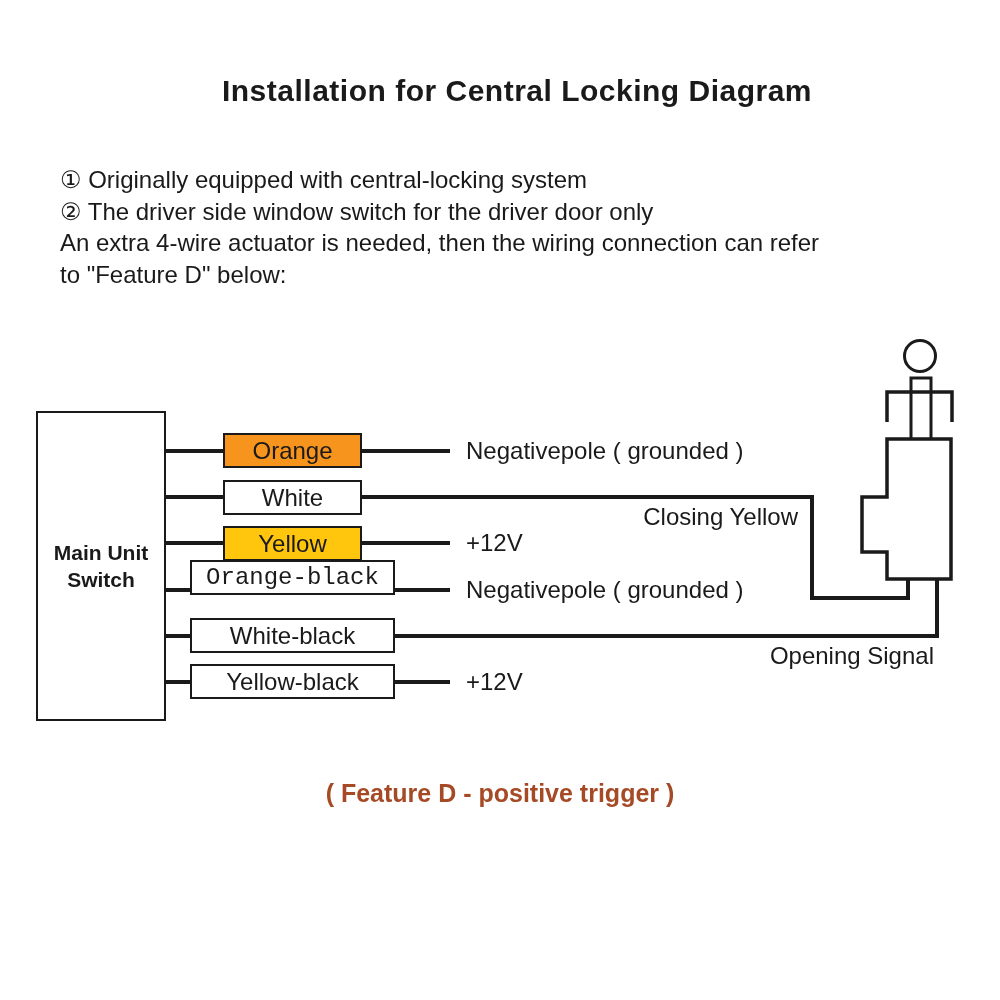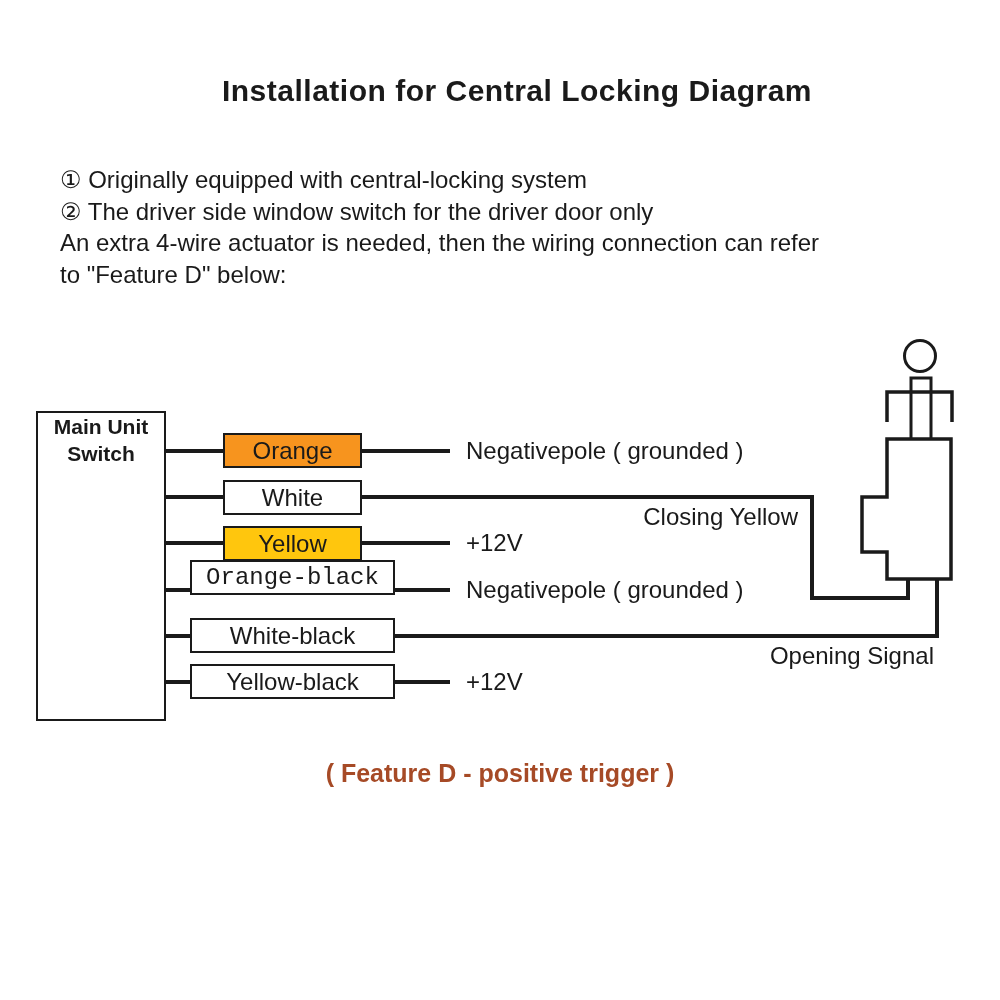--- a/index.html
+++ b/index.html
@@ -15,7 +15,7 @@
   .lbl-w{left:190px;width:205px;height:35px;}
   .ann{position:absolute;font-size:24px;line-height:28px;white-space:nowrap;}
   #main-box{left:36px;top:411px;width:126px;height:306px;border:2.5px solid #1a1a1a;background:#fff;
-            display:flex;flex-direction:column;align-items:center;justify-content:flex-start;
+            display:flex;flex-direction:column;align-items:center;justify-content:center;
             font-size:21px;font-weight:bold;line-height:27px;text-align:center;}
   #caption{top:759px;left:0;width:1000px;text-align:center;font-size:25px;font-weight:bold;}
   #actuator{left:840px;top:330px;}

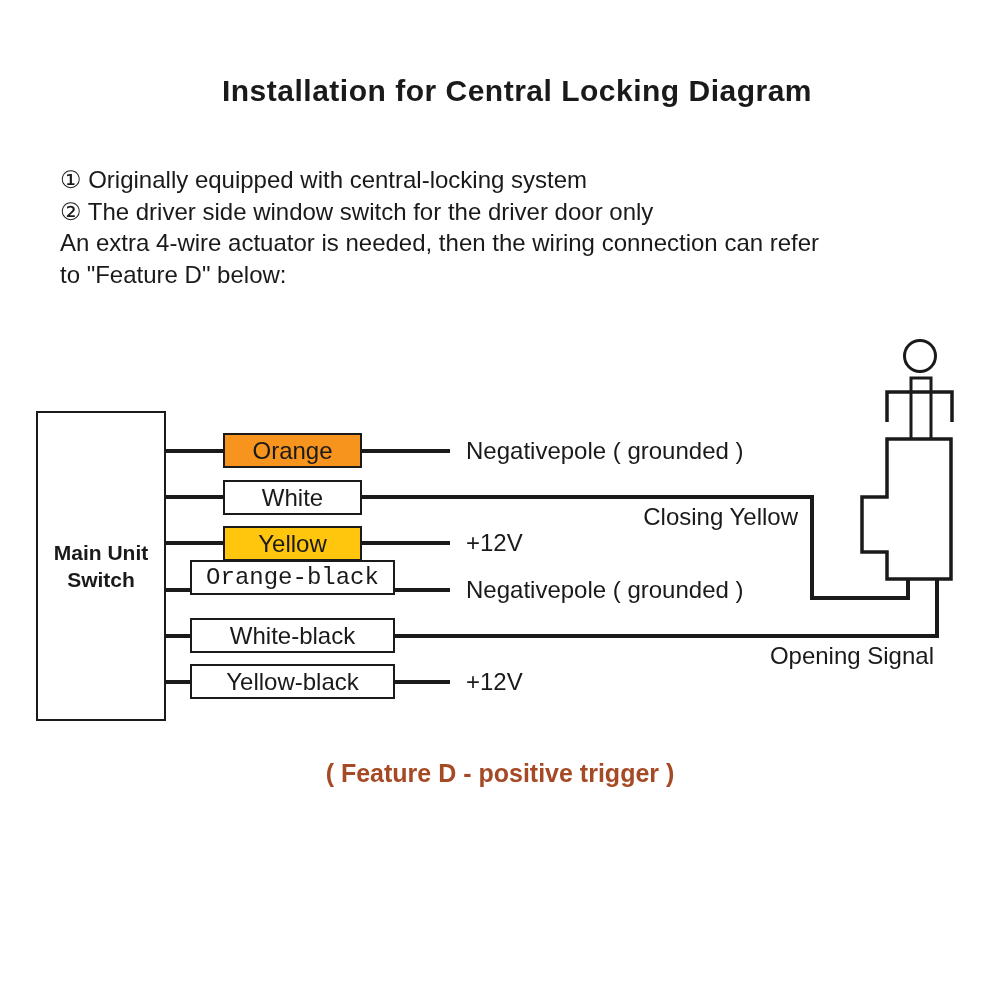--- a/index.html
+++ b/index.html
@@ -91,7 +91,7 @@
     <path d="M47,109 L111,109 L111,249 L47,249 L47,222 L22,222 L22,167 L47,167 Z" fill="#ffffff" stroke="#1a1a1a" stroke-width="3.5"></path>
   </svg>
 
-  <div id="caption" class="abs" style="color: rgb(166, 74, 38);">( Feature D - positive trigger )</div>
+  <div id="caption" class="abs" style="color: rgb(166, 74, 38); margin-top: 20px;">( Feature D - positive trigger )</div>
 
 </div>
 

